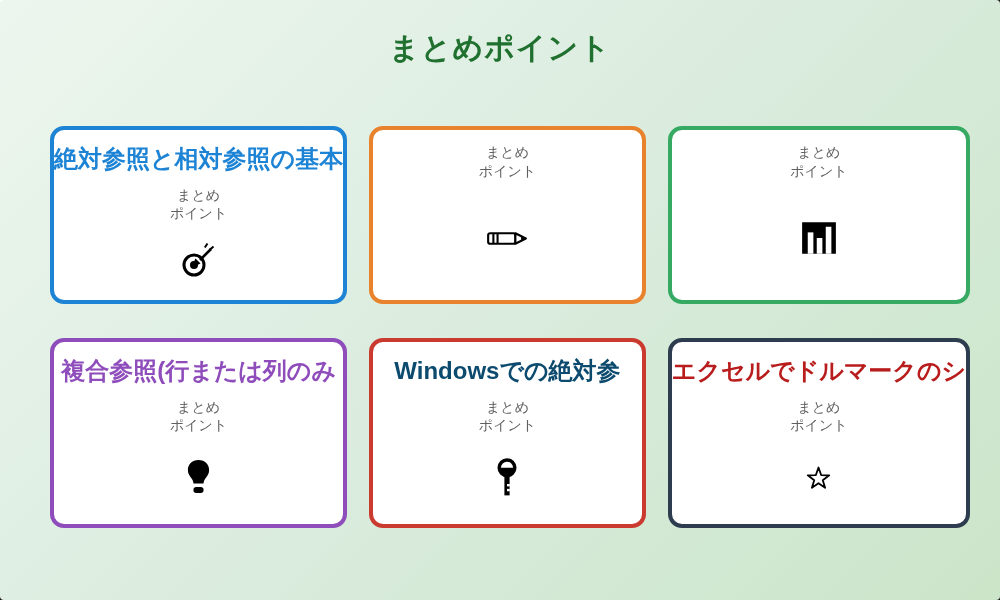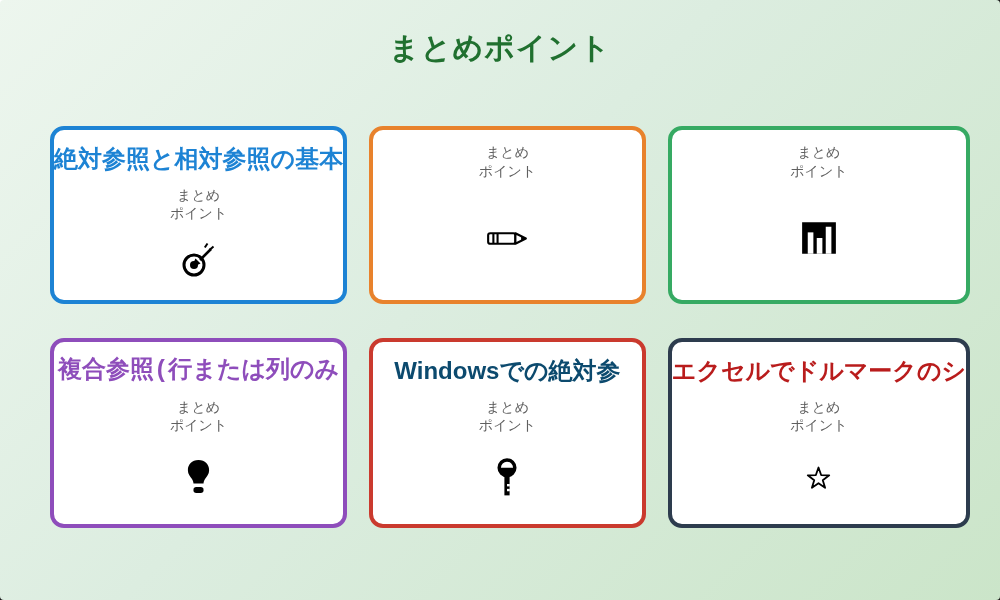--- a/index.html
+++ b/index.html
@@ -124,7 +124,7 @@
     </div>
 
     <div class="card" style="border-color: rgb(142, 77, 187);">
-      <div class="card-title" style="color: rgb(142, 77, 187); font-family: Liberation Mono, monospace;">複合参照(行または列のみ</div>
+      <div class="card-title" style="color: rgb(142, 77, 187);">複合参照(行または列のみ</div>
       <div class="card-body">
         <div>まとめ</div>
         <div>ポイント</div>

